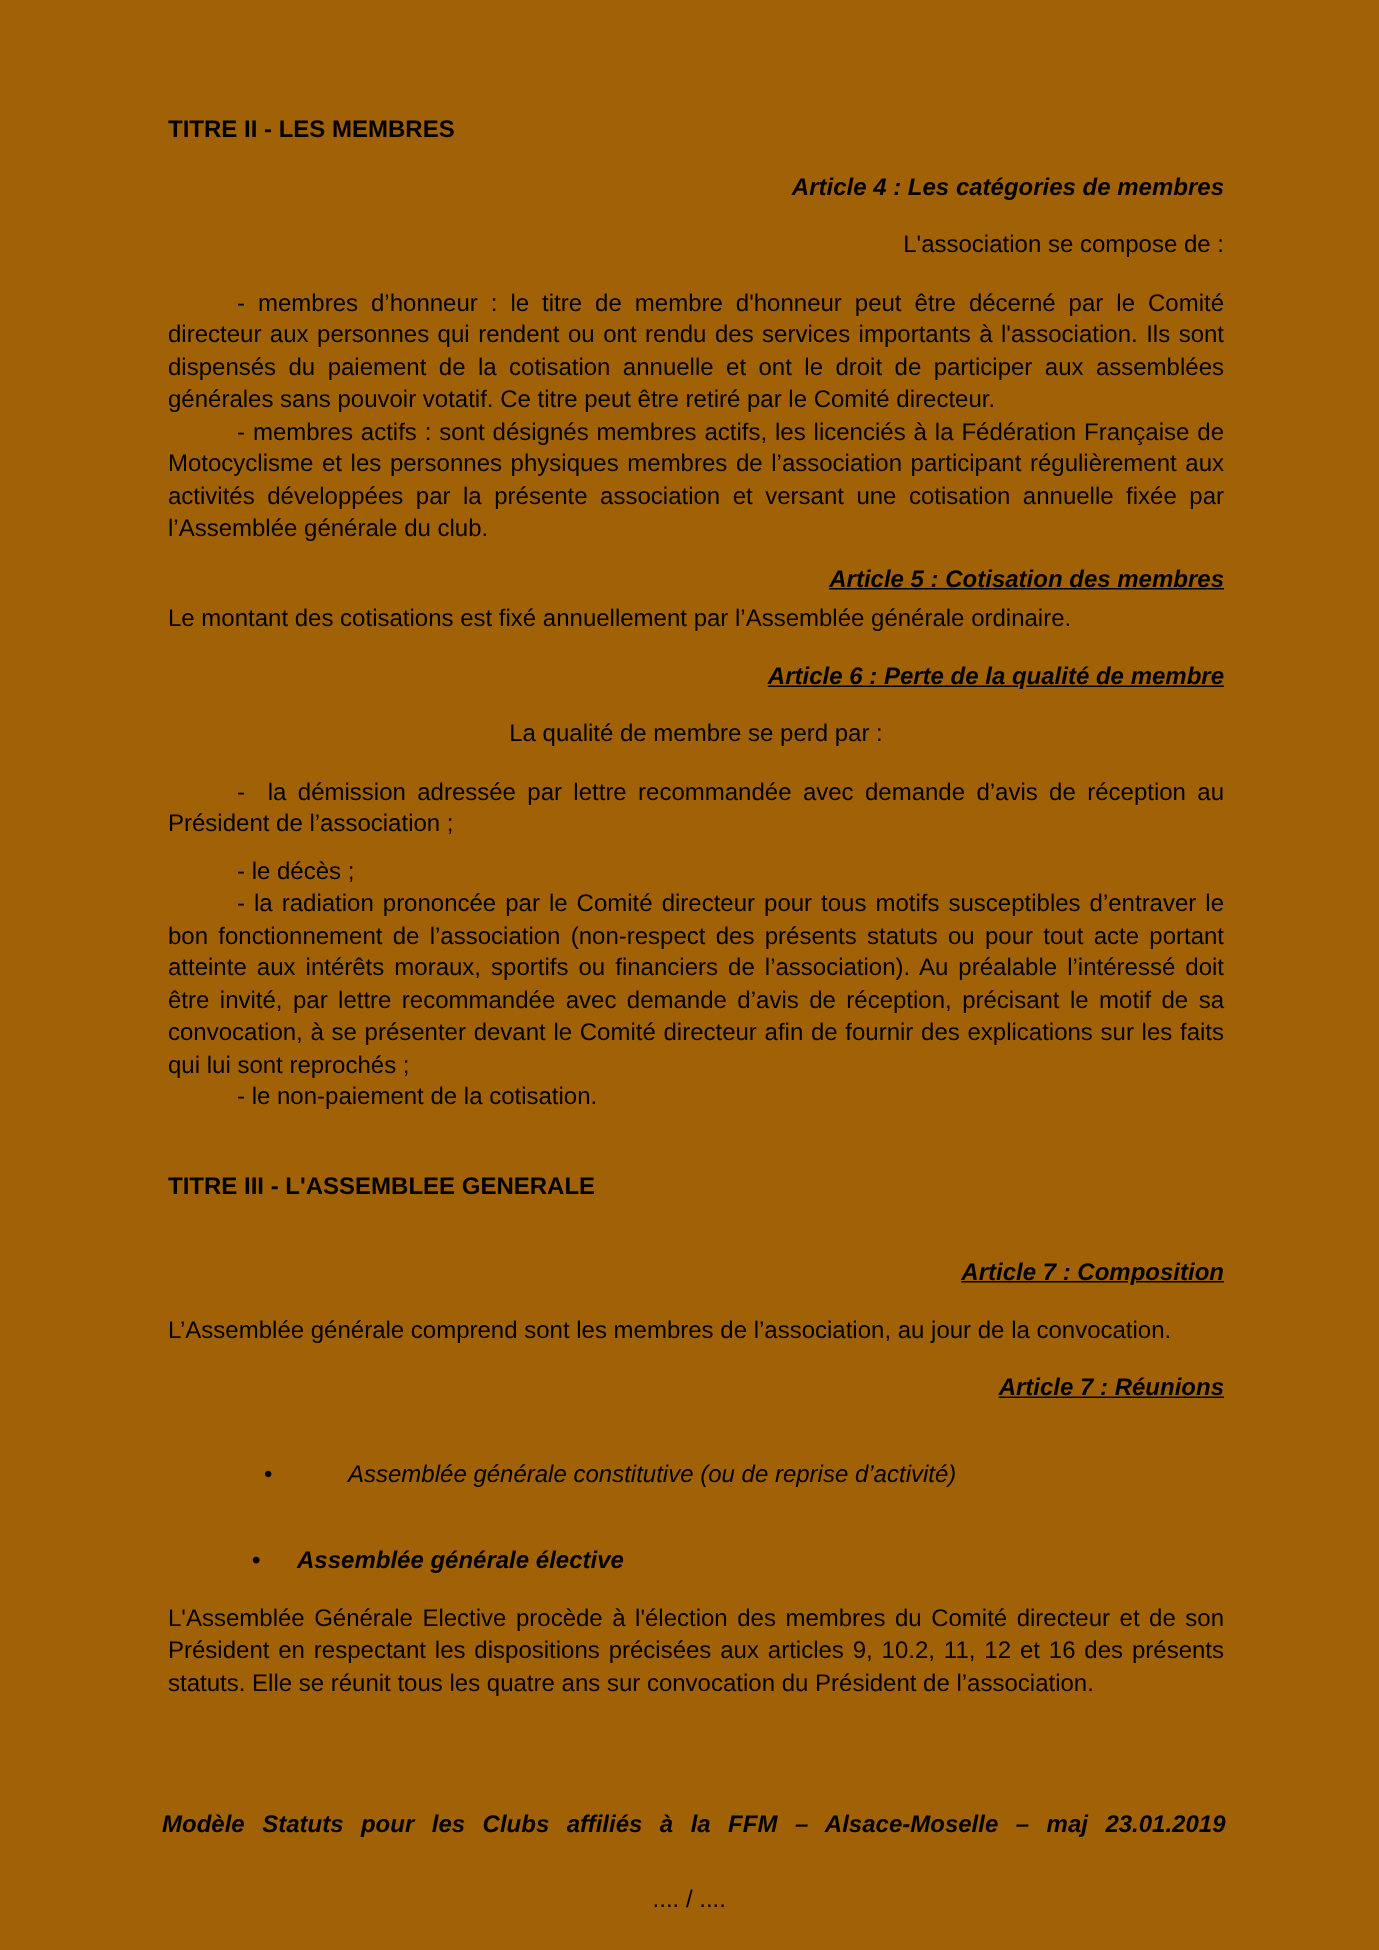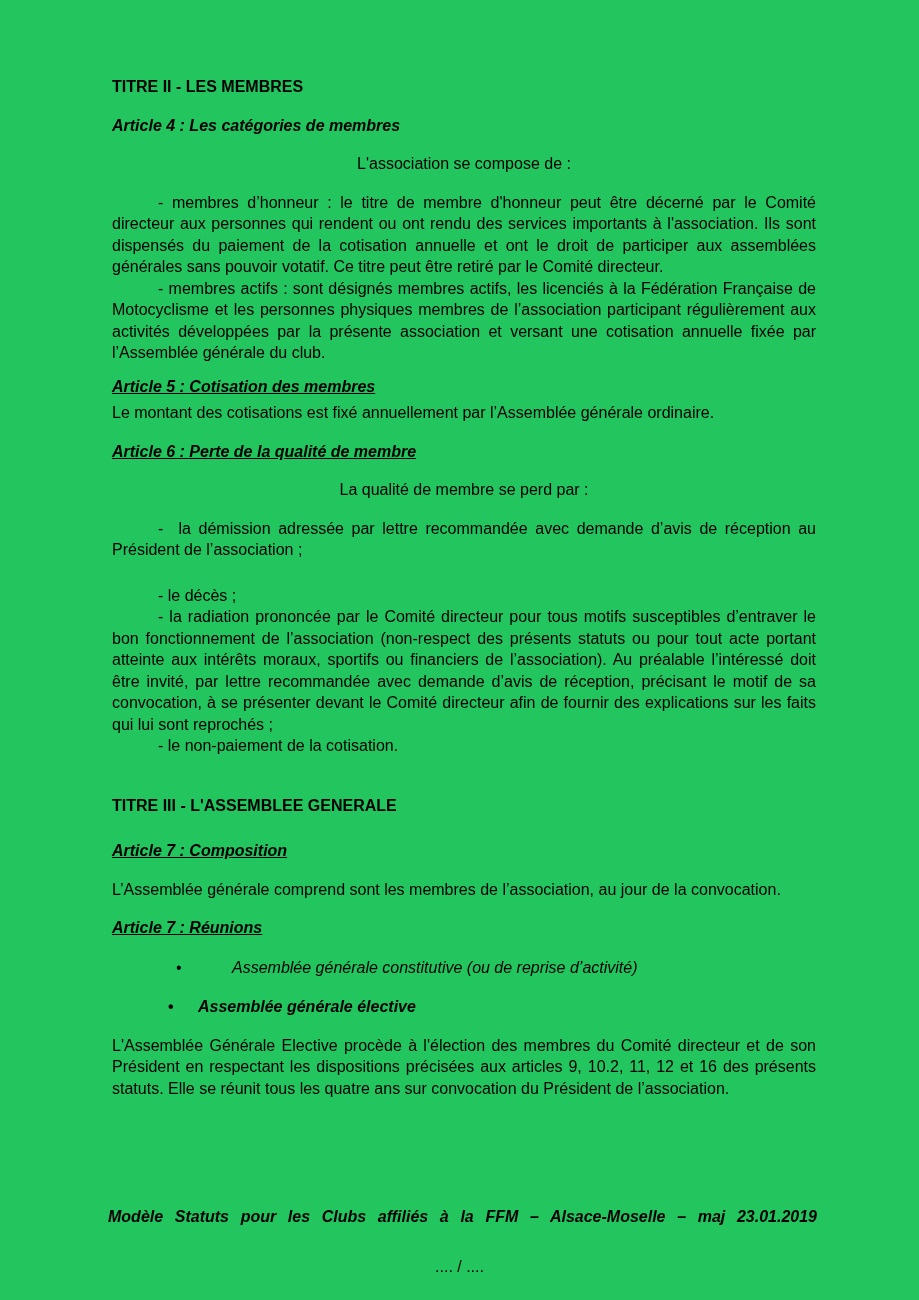--- a/index.html
+++ b/index.html
@@ -8,7 +8,7 @@
       position: relative;
       width: 919px;
       height: 1300px;
-      background: #22c55e;
+      background: #a16207;
       font-family: "Liberation Sans", sans-serif;
       font-size: 16px;
       line-height: 21.5px;

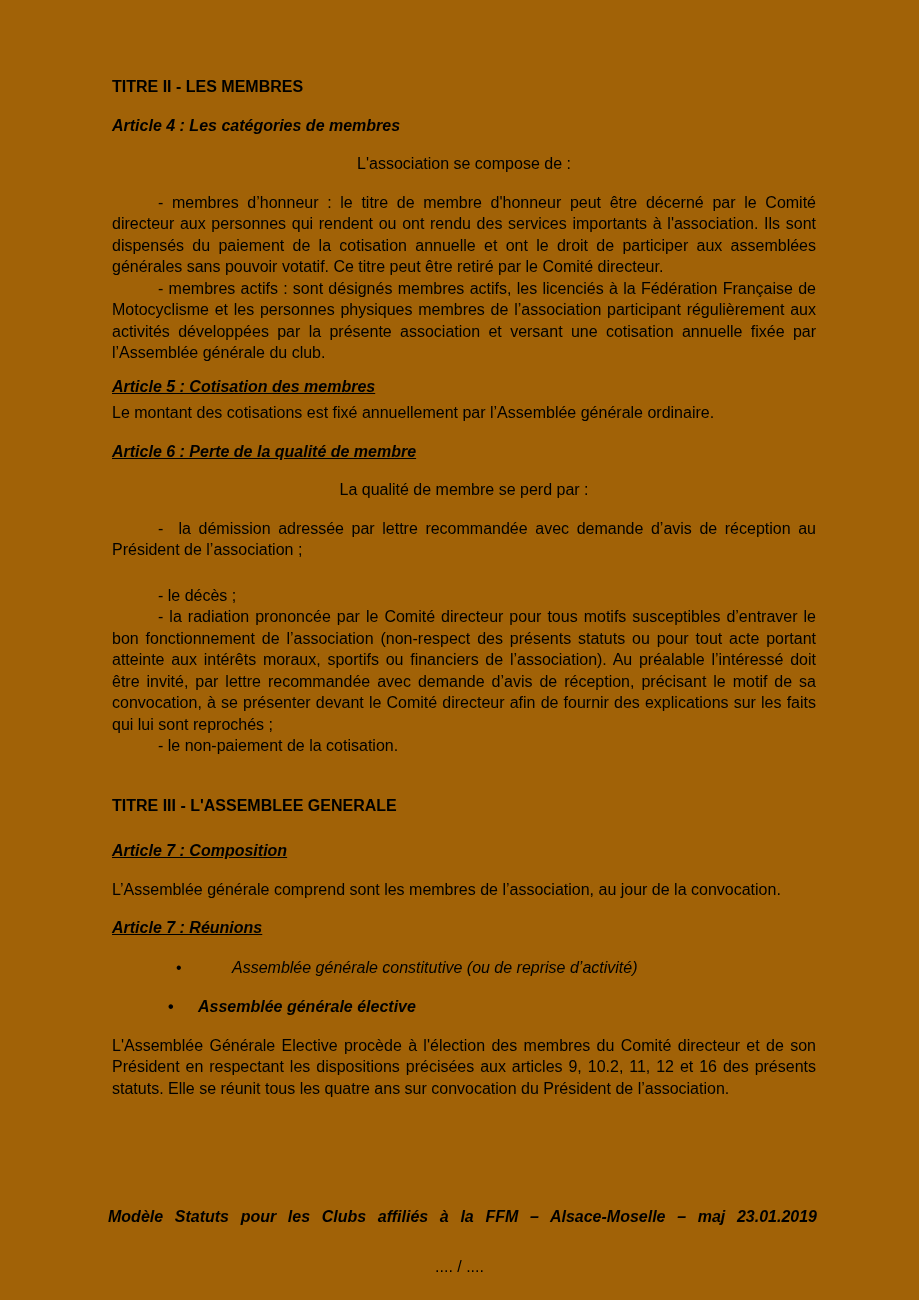--- a/index.html
+++ b/index.html
@@ -30,7 +30,7 @@
     .h-article {
       font-weight: bold;
       font-style: italic;
-      text-align: left;
+      text-align: right;
     }
     .h-article.underlined { text-decoration: underline; }
     .mt { margin-top: 17px; }

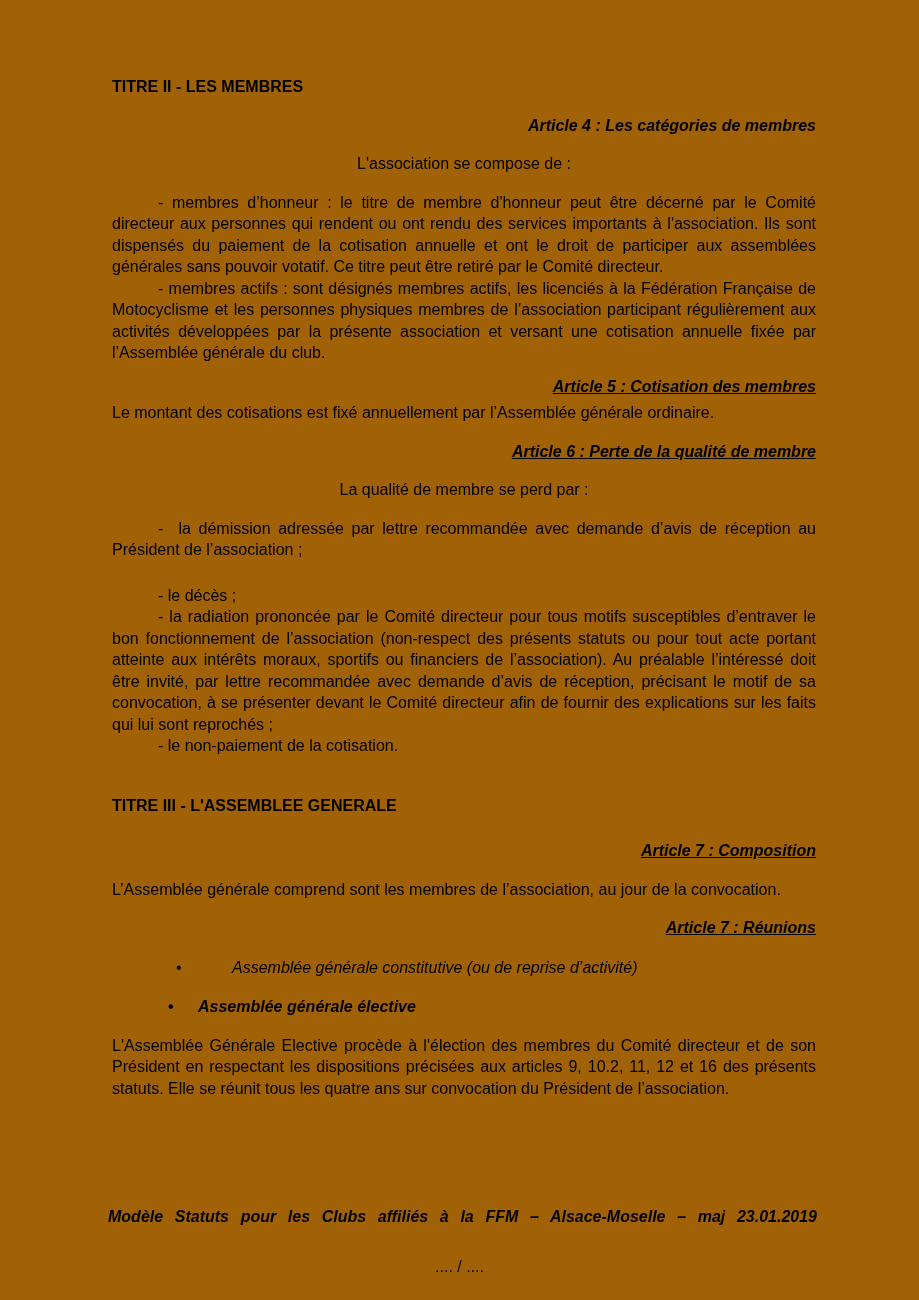--- a/index.html
+++ b/index.html
@@ -83,7 +83,7 @@
 
     <p class="h-article mt">Article 4 : Les catégories de membres</p>
 
-    <p class="mt" style="text-align:center">L'association se compose de :</p>
+    <p class="mt" style="text-align:right">L'association se compose de :</p>
 
     <p class="indent mt">- membres d’honneur : le titre de membre d'honneur peut être décerné par le Comité directeur aux personnes qui rendent ou ont rendu des services importants à l'association. Ils sont dispensés du paiement de la cotisation annuelle et ont le droit de participer aux assemblées générales sans pouvoir votatif. Ce titre peut être retiré par le Comité directeur.</p>
 

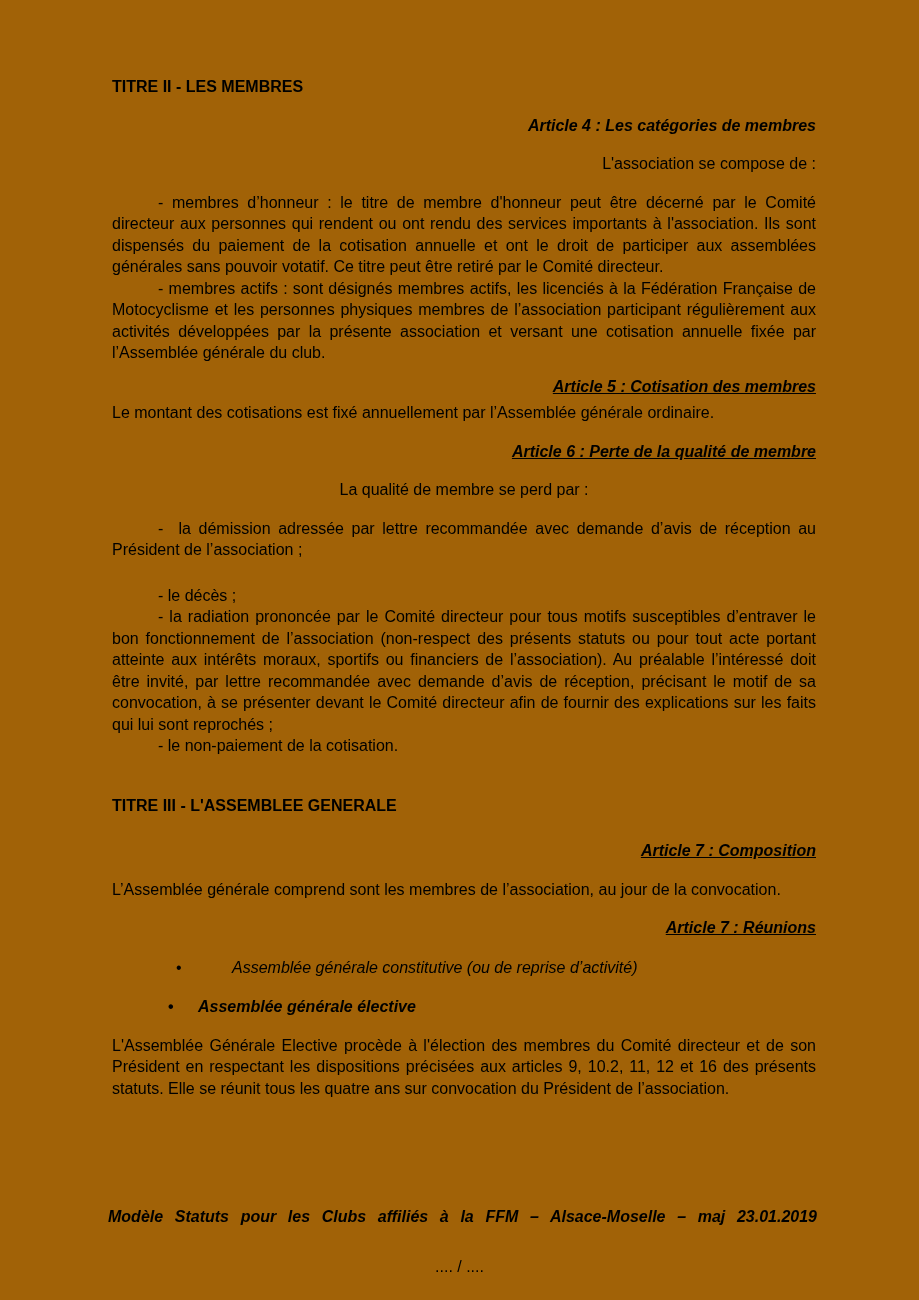--- a/index.html
+++ b/index.html
@@ -36,7 +36,7 @@
     .mt { margin-top: 17px; }
     .mt-sm { margin-top: 12px; }
     .mt-md { margin-top: 5px; }
-    .mt-lg { margin-top: 24px; }
+    .mt-lg { margin-top: 10px; }
     .mt-xl { margin-top: 38px; }
     .mt-t3 { margin-top: 24px; }
     .mt-b2 { margin-top: 16px; font-weight: bold; }

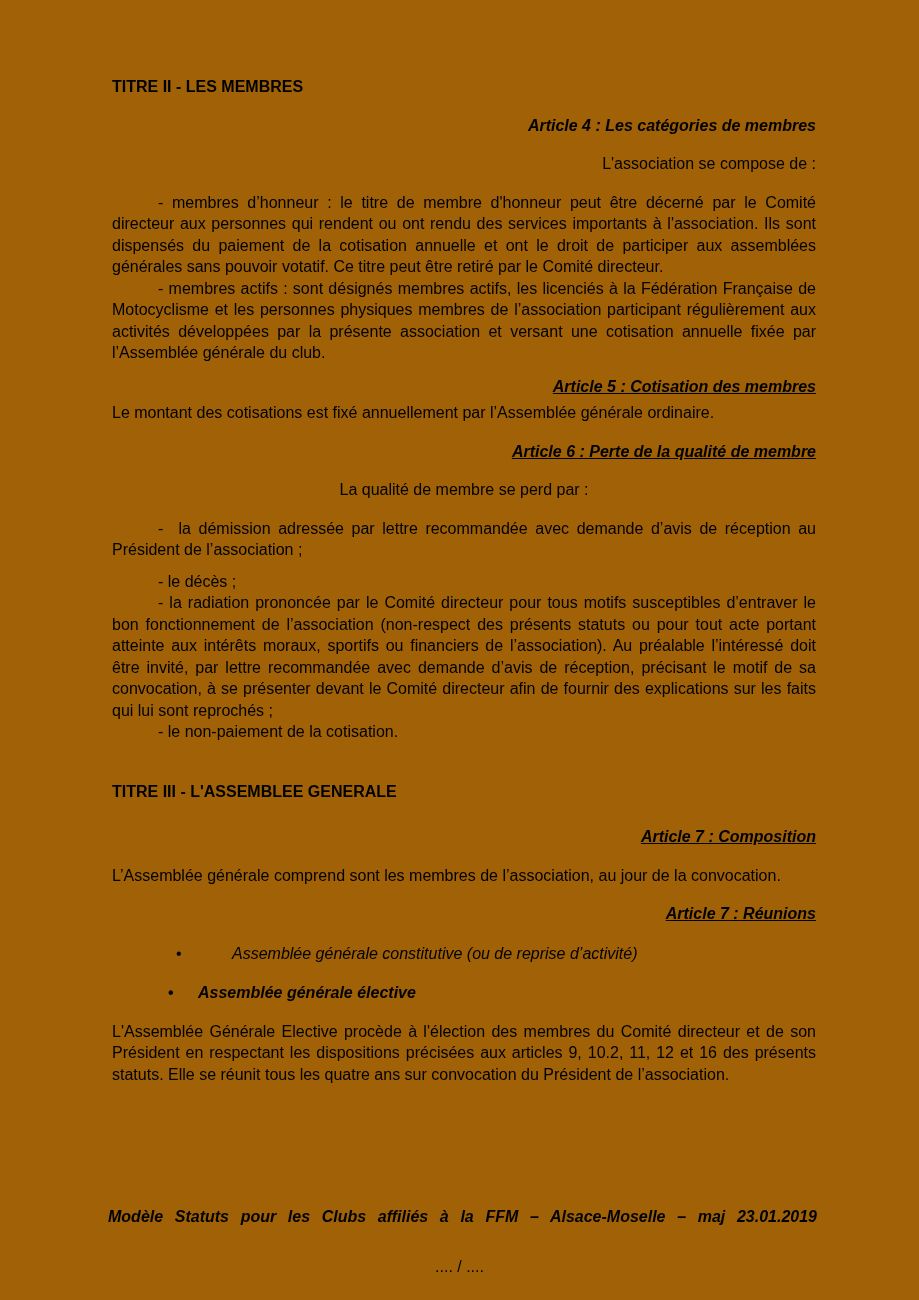--- a/index.html
+++ b/index.html
@@ -38,7 +38,7 @@
     .mt-md { margin-top: 5px; }
     .mt-lg { margin-top: 10px; }
     .mt-xl { margin-top: 38px; }
-    .mt-t3 { margin-top: 24px; }
+    .mt-t3 { margin-top: 36px; }
     .mt-b2 { margin-top: 16px; font-weight: bold; }
     .indent { text-indent: 46px; }
     .bullet-item {

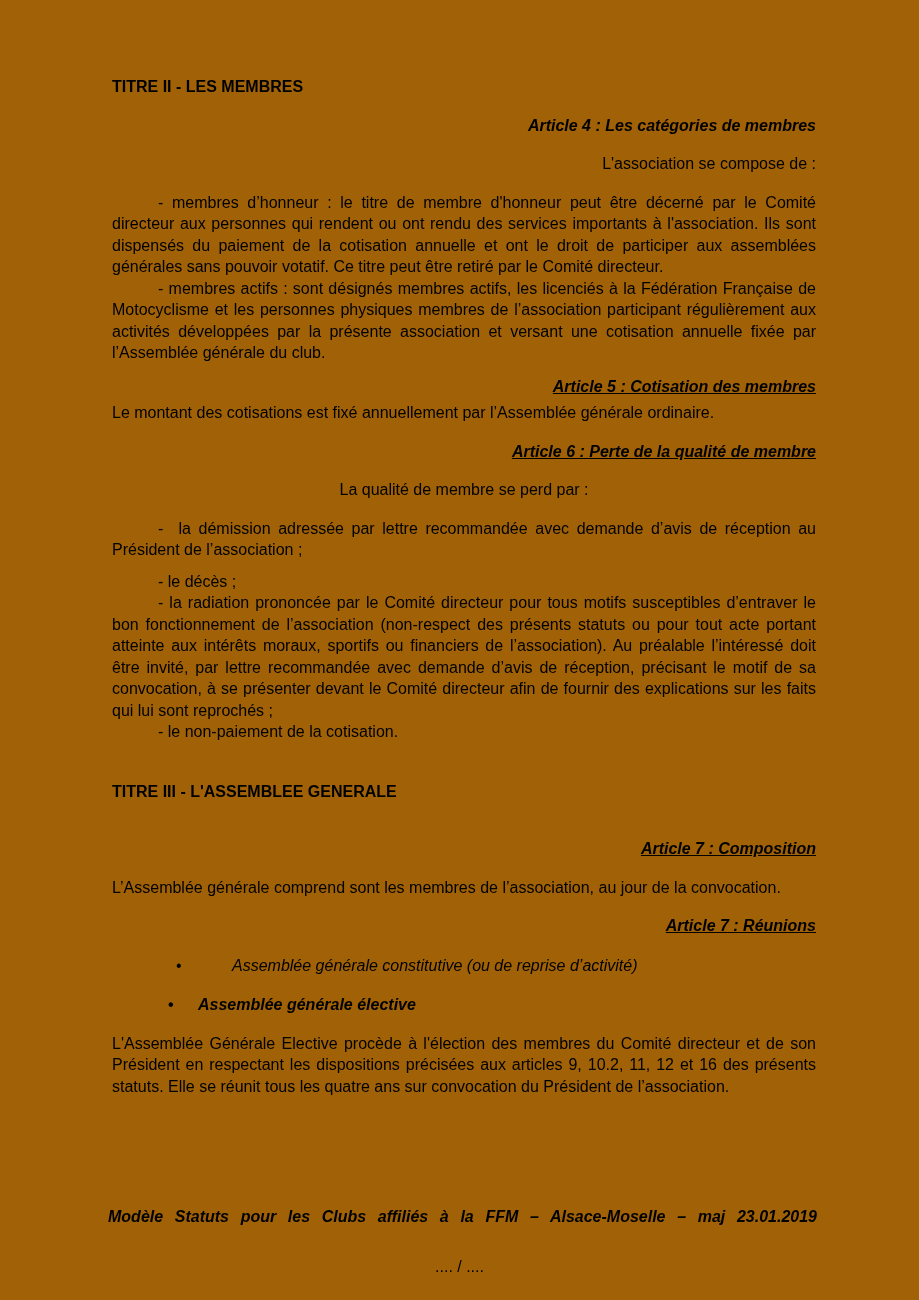--- a/index.html
+++ b/index.html
@@ -44,7 +44,7 @@
     .bullet-item {
       font-style: italic;
       text-align: left;
-      margin-top: 18px;
+      margin-top: 36px;
     }
     .bullet-item .dot {
       display: inline-block;

